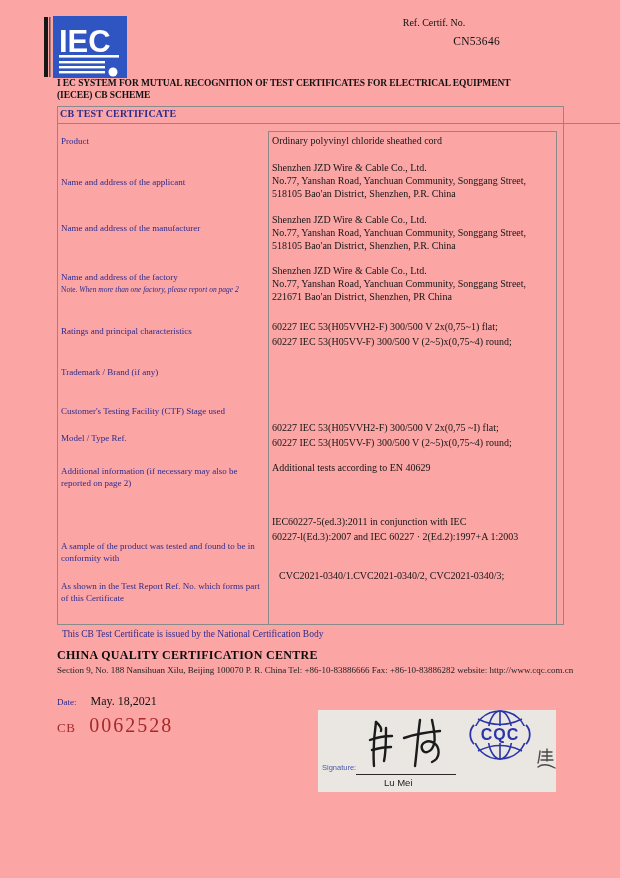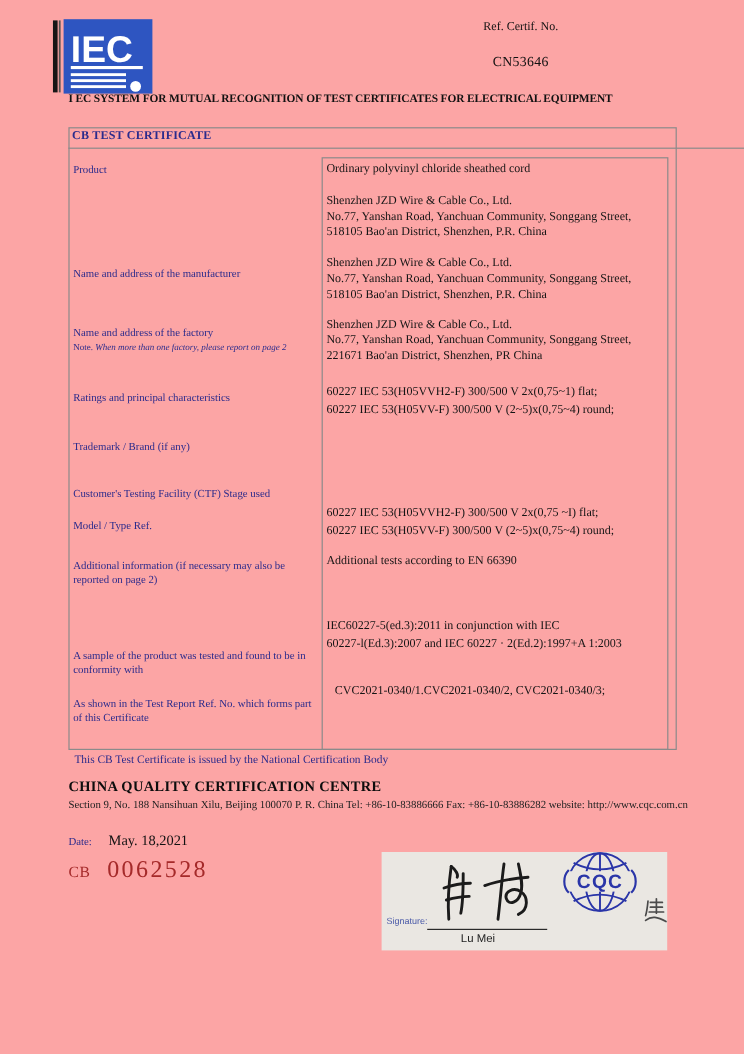--- a/index.html
+++ b/index.html
@@ -12,7 +12,7 @@
 
   
   .ref-block { left:368px; top:17px; width:132px; text-align:center; font-size:10px; color:#111; }
-  .ref-value { margin-top:18px; font-size:11.5px; letter-spacing:.3px; }
+  .ref-value { margin-top:7px; font-size:11.5px; letter-spacing:.3px;text-align:right; }
   .scheme-title { left:57px; top:78px; width:540px; font-weight:bold; font-size:9.5px;
                   line-height:11.5px; color:#111; letter-spacing:-0.1px; }
 

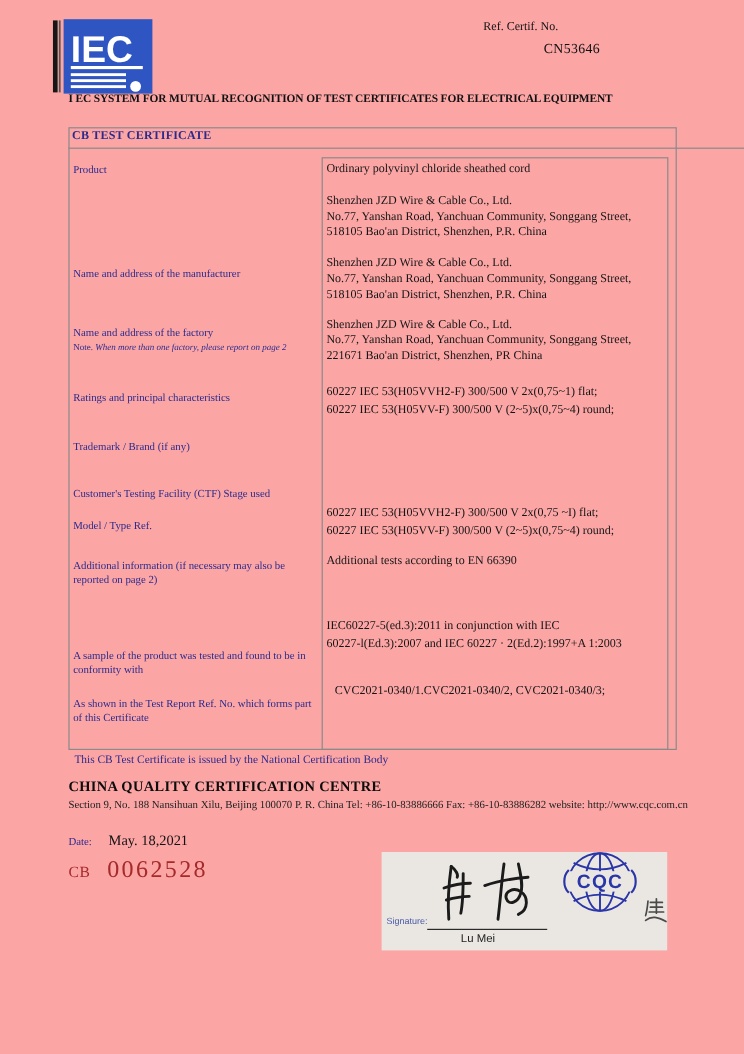--- a/index.html
+++ b/index.html
@@ -75,6 +75,7 @@
 
   <div class="abs scheme-title">
     <div class="nowrap">I EC SYSTEM FOR MUTUAL RECOGNITION OF TEST CERTIFICATES FOR ELECTRICAL EQUIPMENT</div>
+    <div>(IECEE) CB SCHEME</div>
   </div>
 
   <div class="abs outer-box"></div>

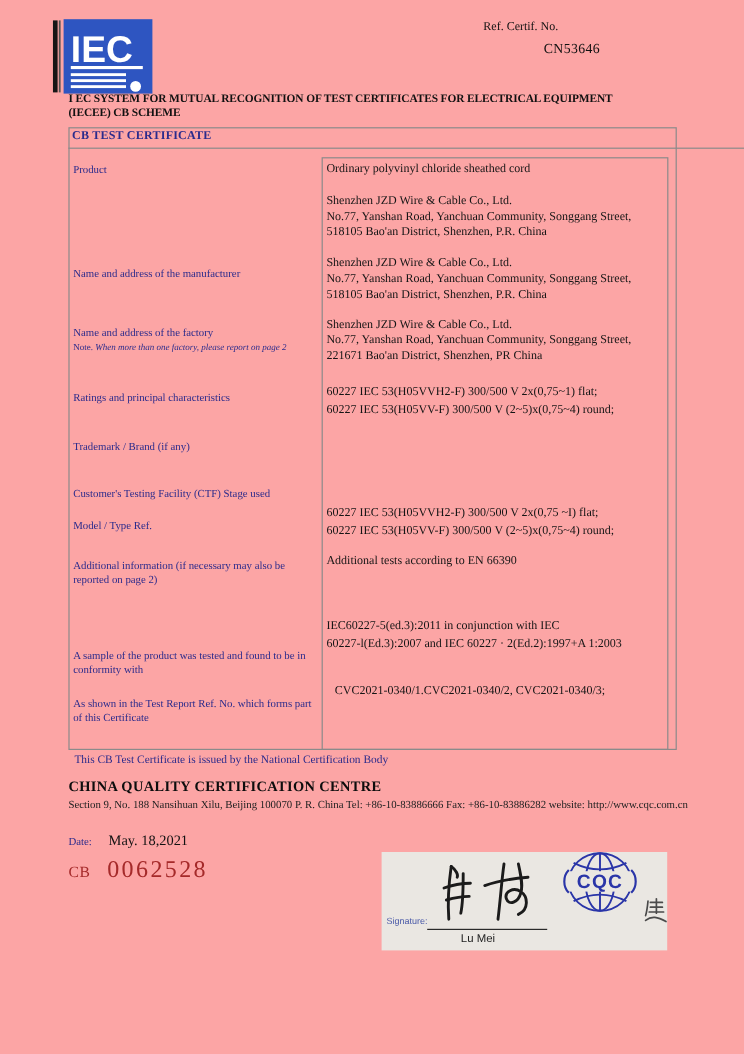--- a/index.html
+++ b/index.html
@@ -85,6 +85,7 @@
   <div class="abs label" style="left:61px; top:135px;">Product</div>
   <div class="abs value" style="left:272px; top:134px;">Ordinary polyvinyl chloride sheathed cord</div>
 
+  <div class="abs label" style="left:61px; top:176px;">Name and address of the applicant</div>
   <div class="abs value" style="left:272px; top:161px;">
     <div>Shenzhen JZD Wire &amp; Cable Co., Ltd.</div>
     <div>No.77, Yanshan Road, Yanchuan Community, Songgang Street,</div>

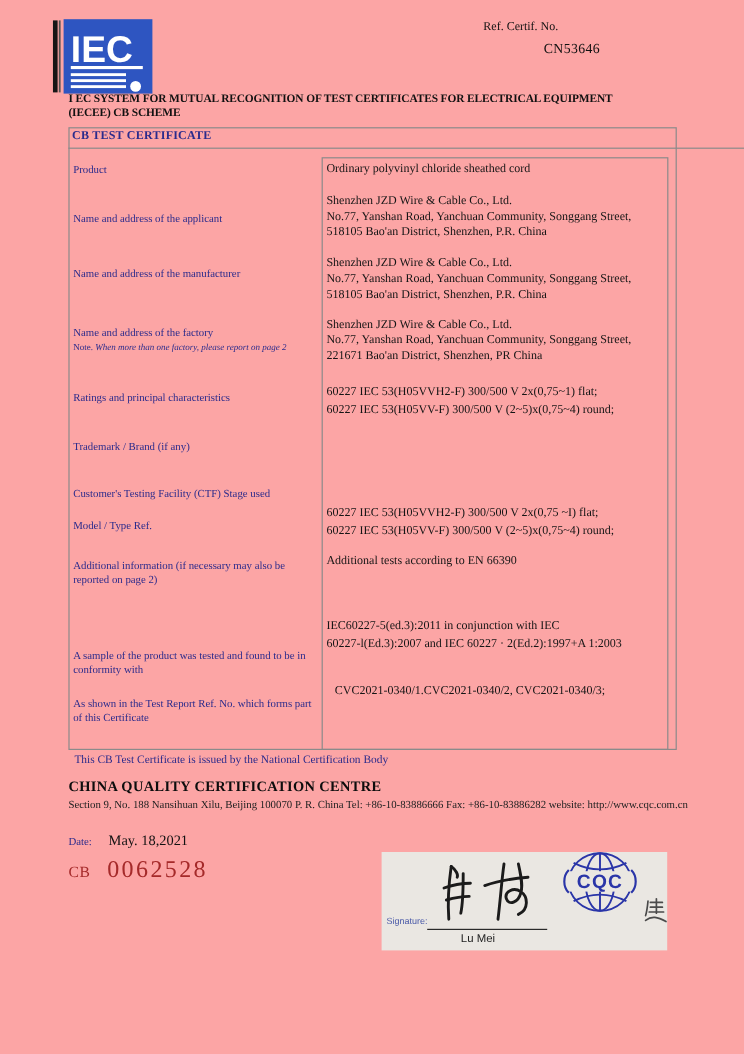--- a/index.html
+++ b/index.html
@@ -127,7 +127,7 @@
   </div>
 
   <div class="abs label" style="left:61px; top:465px; width:208px;">Additional information (if necessary may also be reported on page 2)</div>
-  <div class="abs value" style="left:272px; top:461px;">Additional tests according to EN 66390</div>
+  <div class="abs value" style="left:272px; top:461px;">Additional tests according to EN 40629</div>
 
   <div class="abs label" style="left:61px; top:540px; width:200px;">A sample of the product was tested and found to be in conformity with</div>
   <div class="abs value lh14" style="left:272px; top:515px;">

